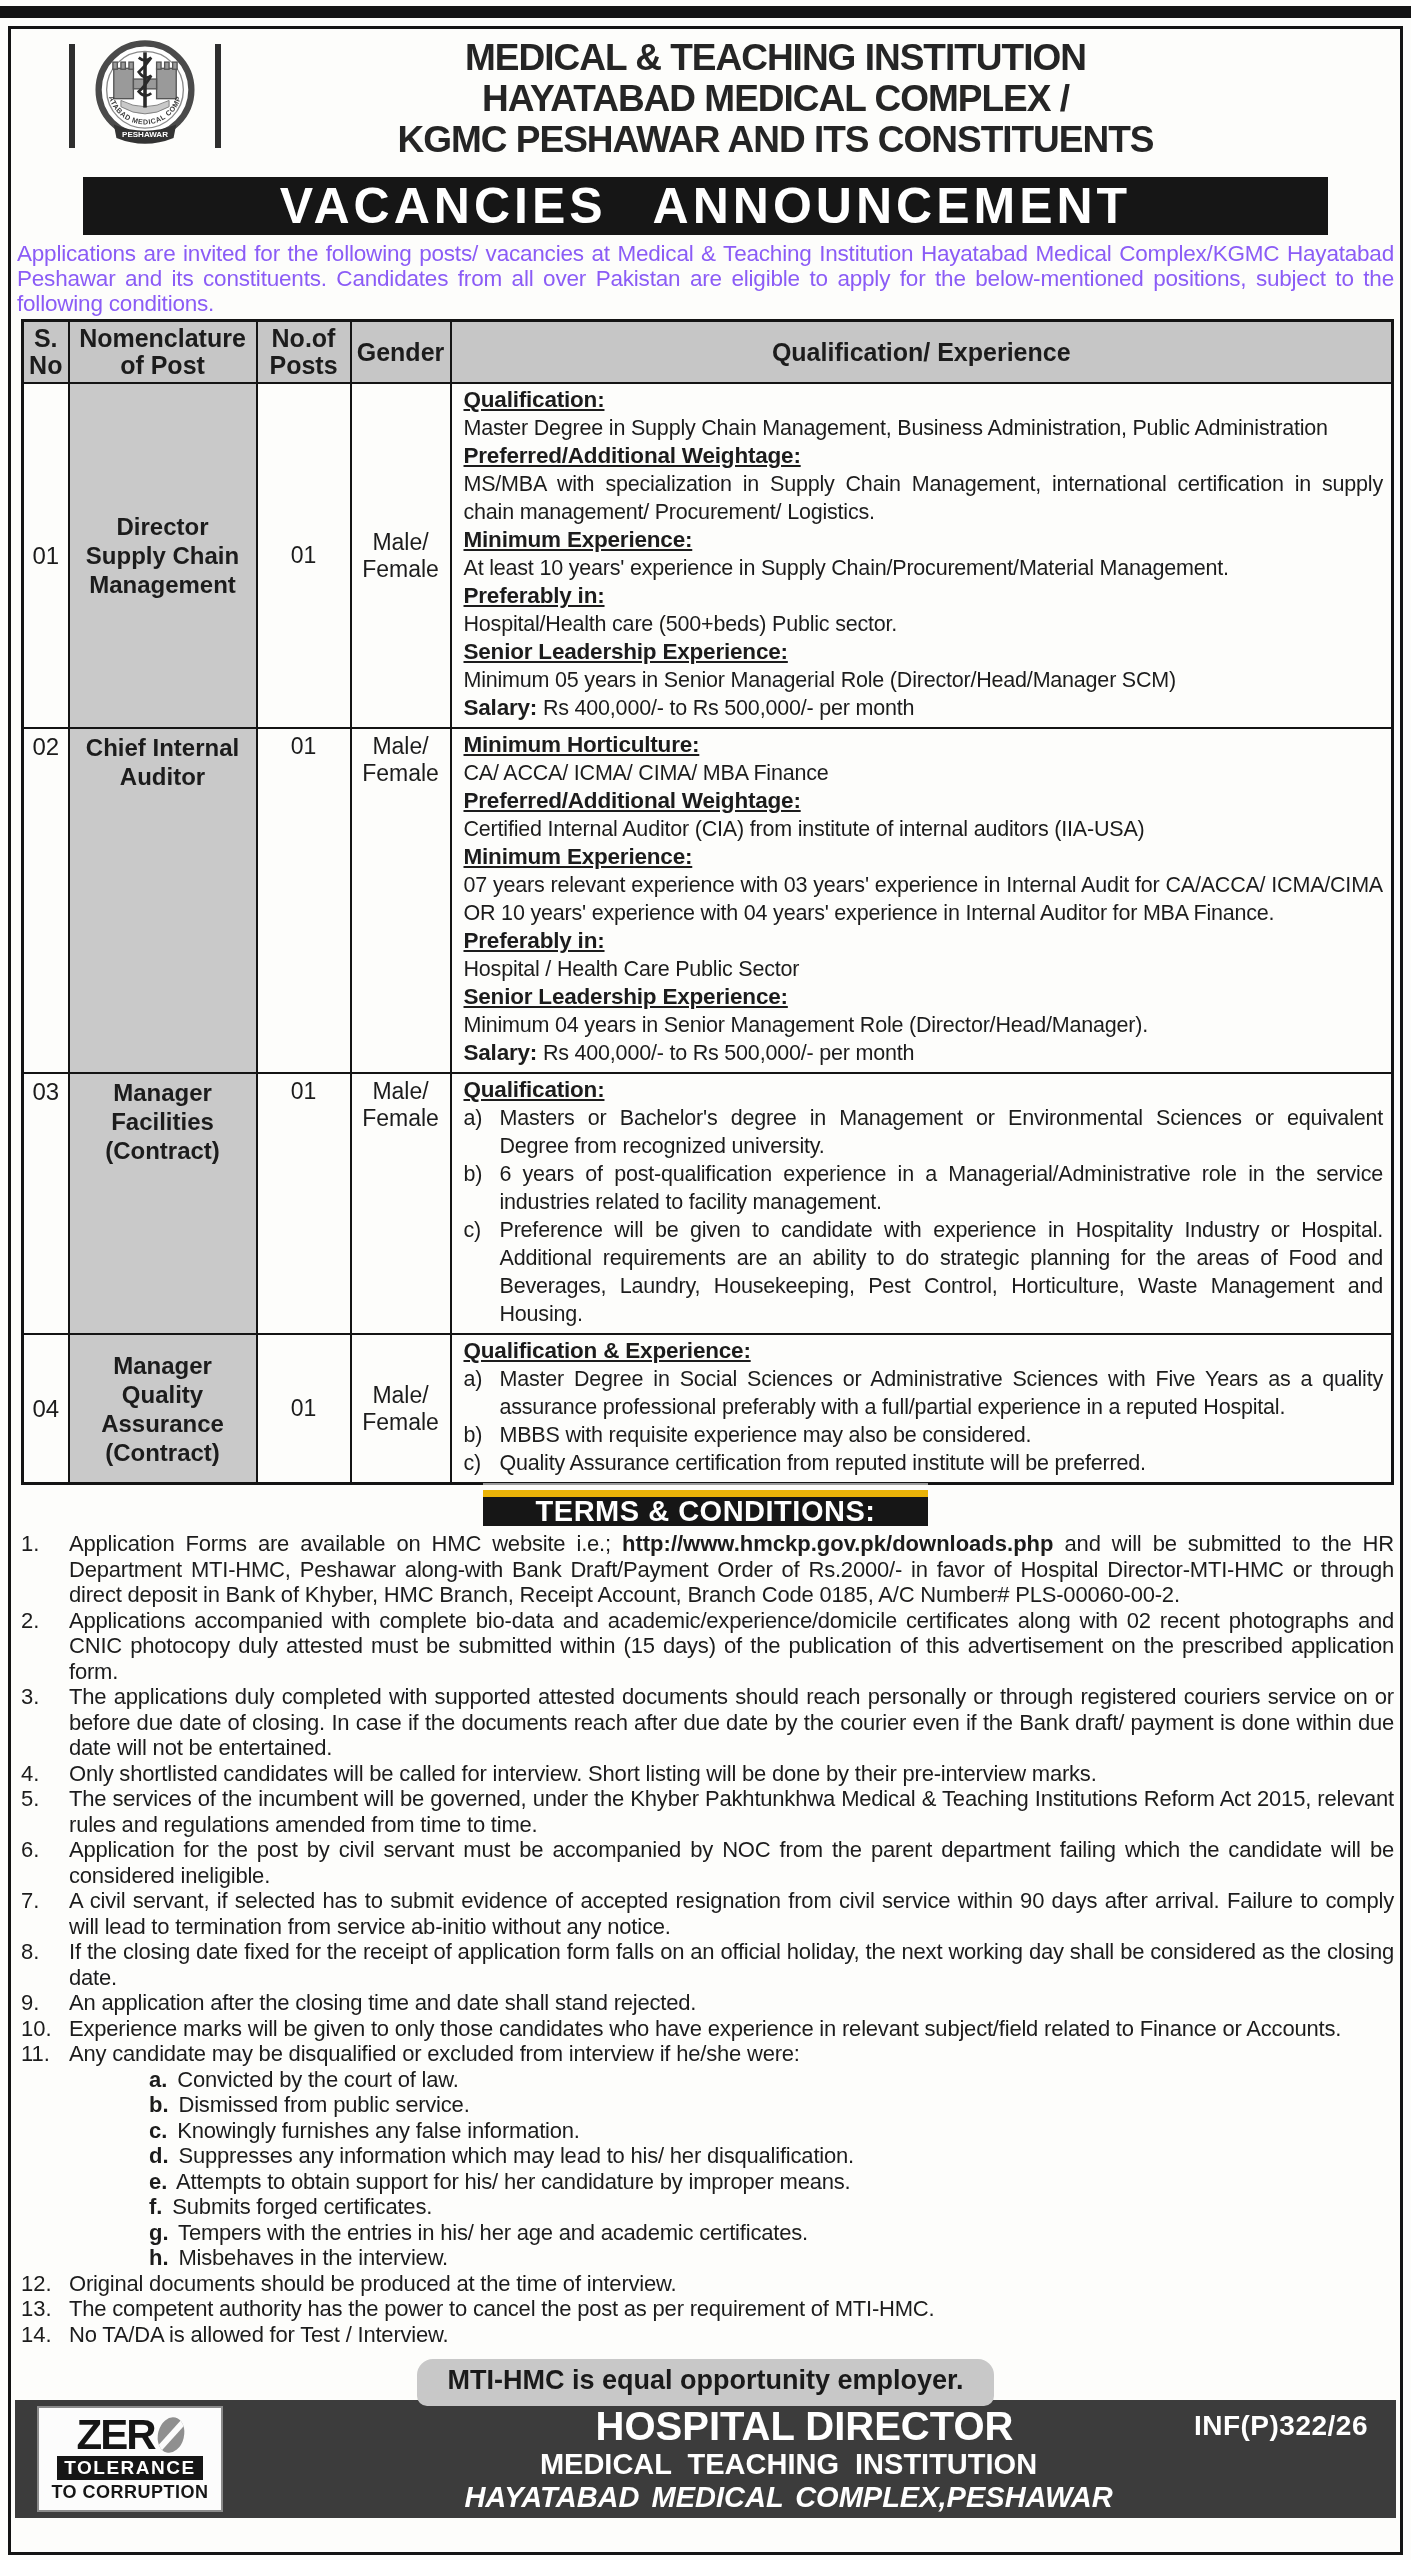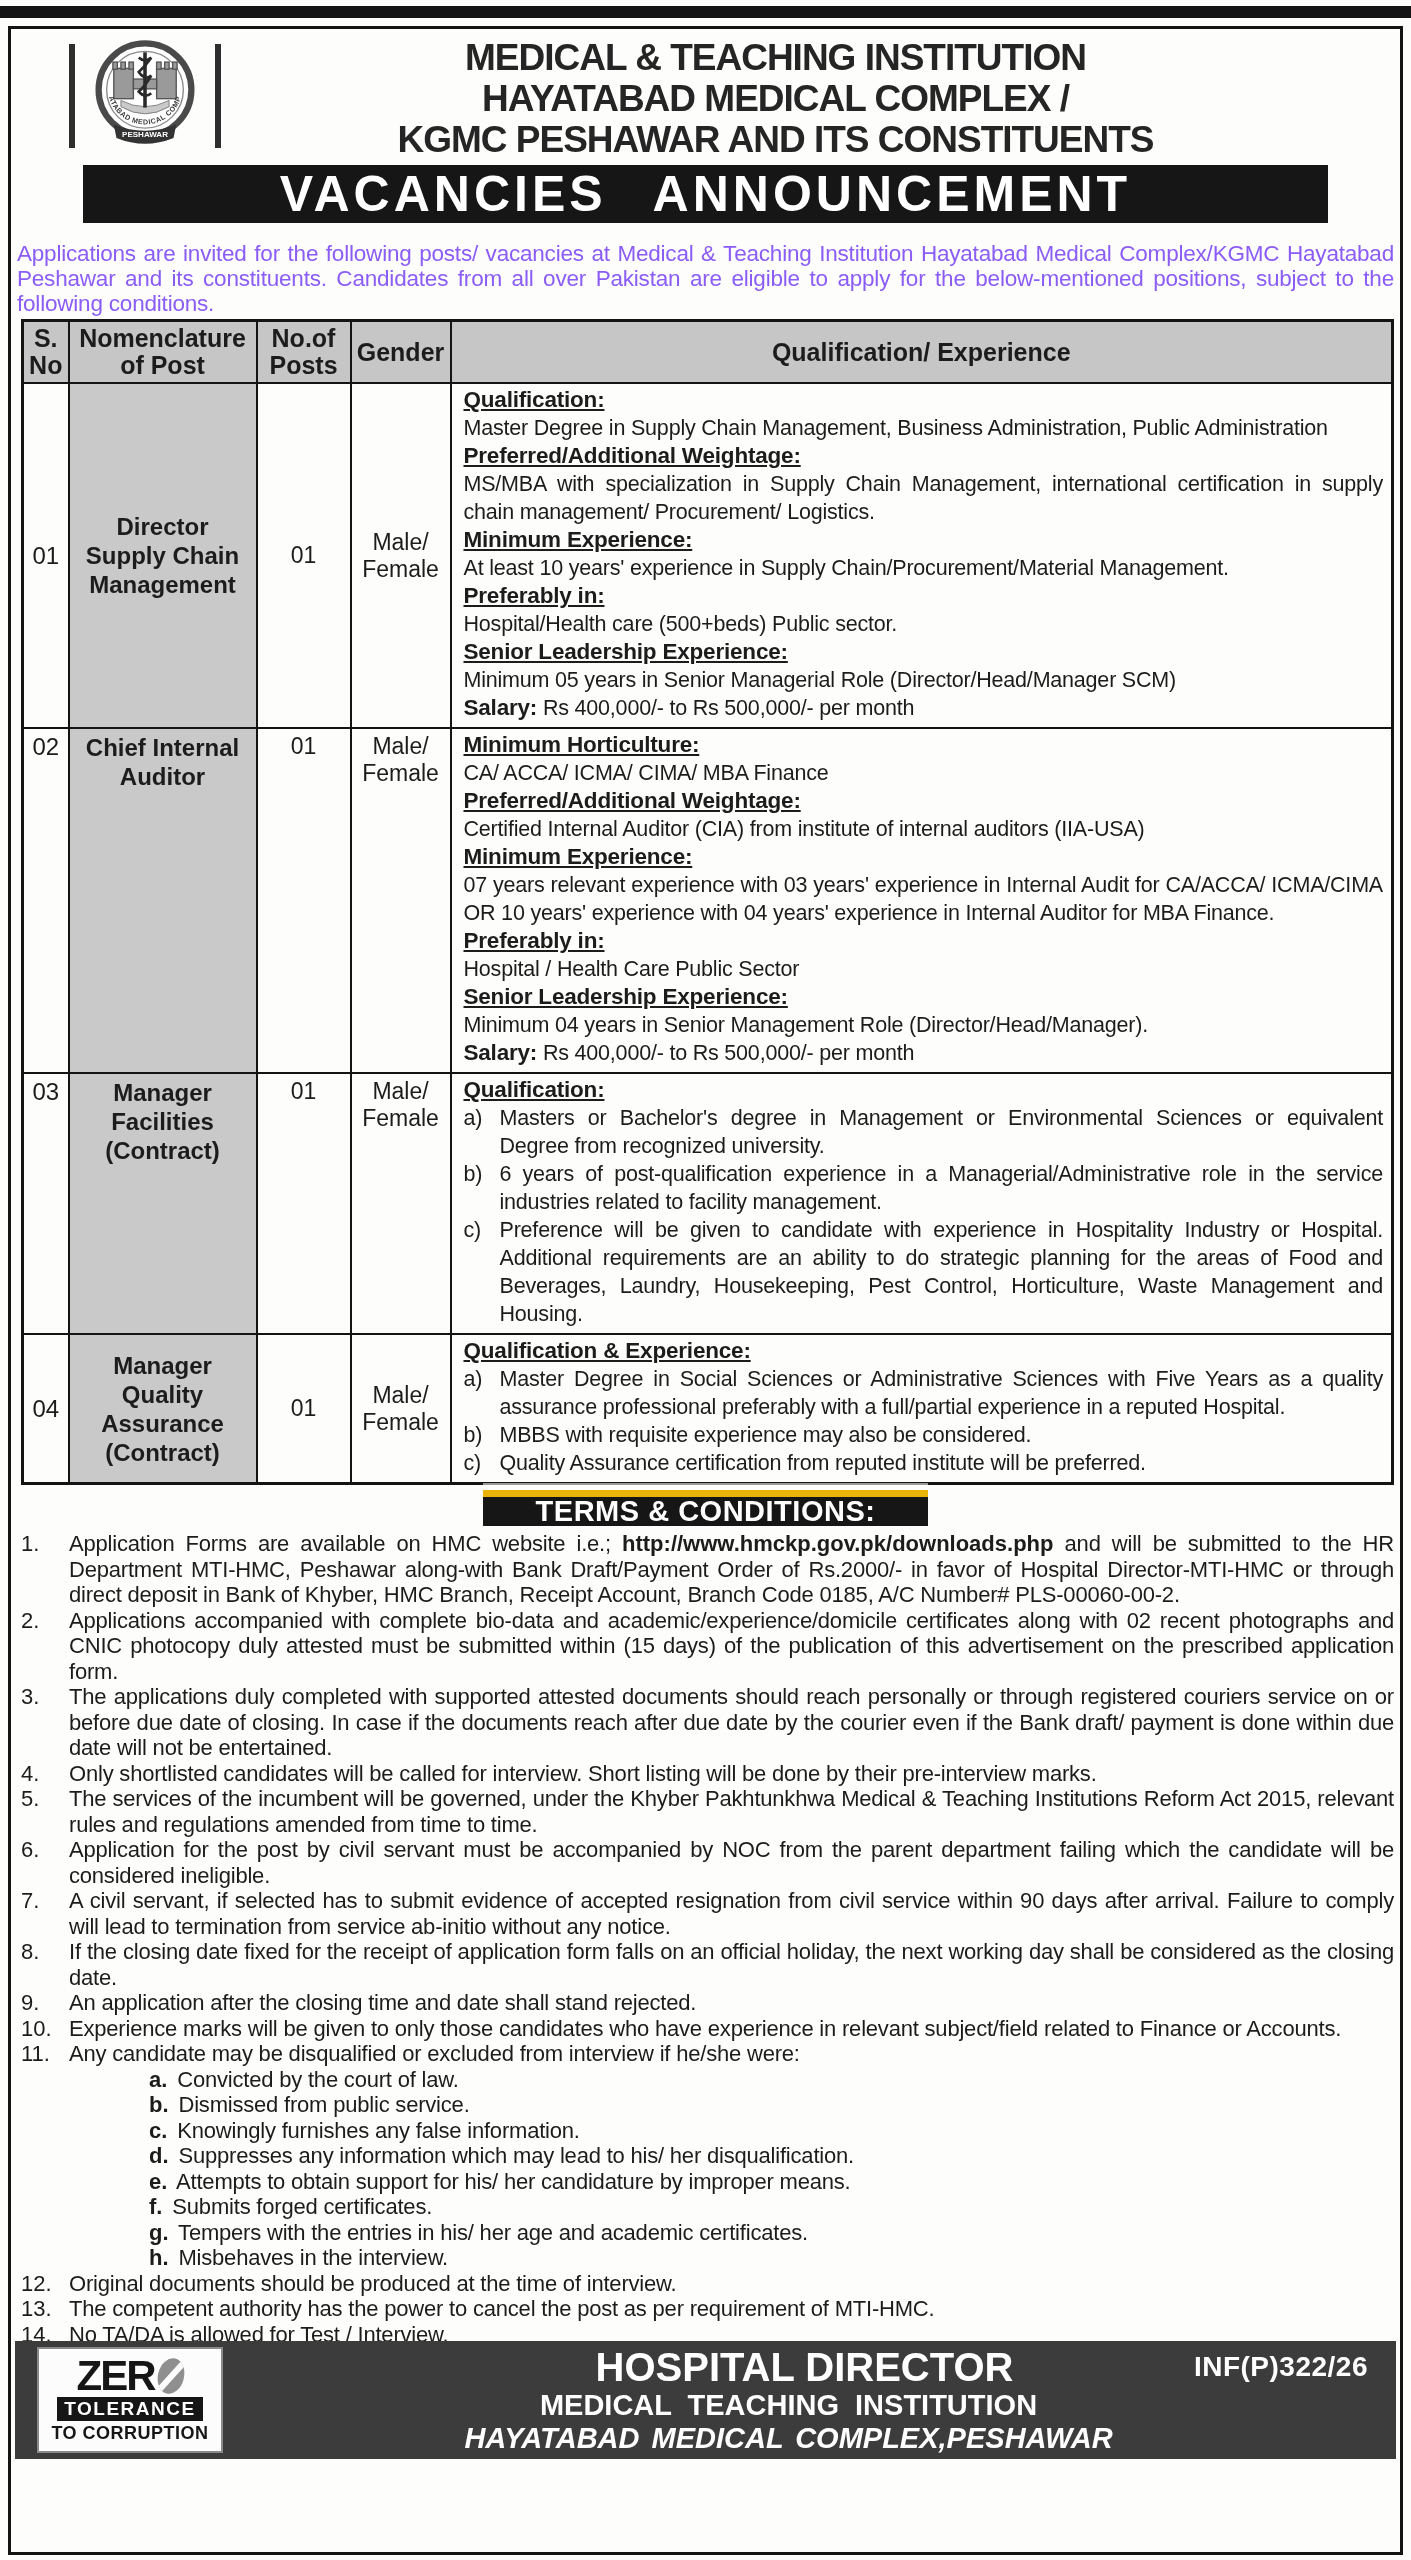--- a/index.html
+++ b/index.html
@@ -24,7 +24,7 @@
   .org-titles{text-align:center; padding:4px 120px 0 260px; font-weight:bold;
     font-size:37px; line-height:41px; letter-spacing:-1px; color:#252525;}
   
-  .banner-row{display:flex; align-items:flex-start; height:70px; margin:4px 26px 2px 26px; gap:16px;}
+  .banner-row{display:flex; align-items:flex-end; height:70px; margin:4px 26px 2px 26px; gap:16px;}
   .slash{width:30px; background:#141414;}
   .slash.l{transform:skewX(22deg);}
   .slash.r{transform:skewX(-22deg);}

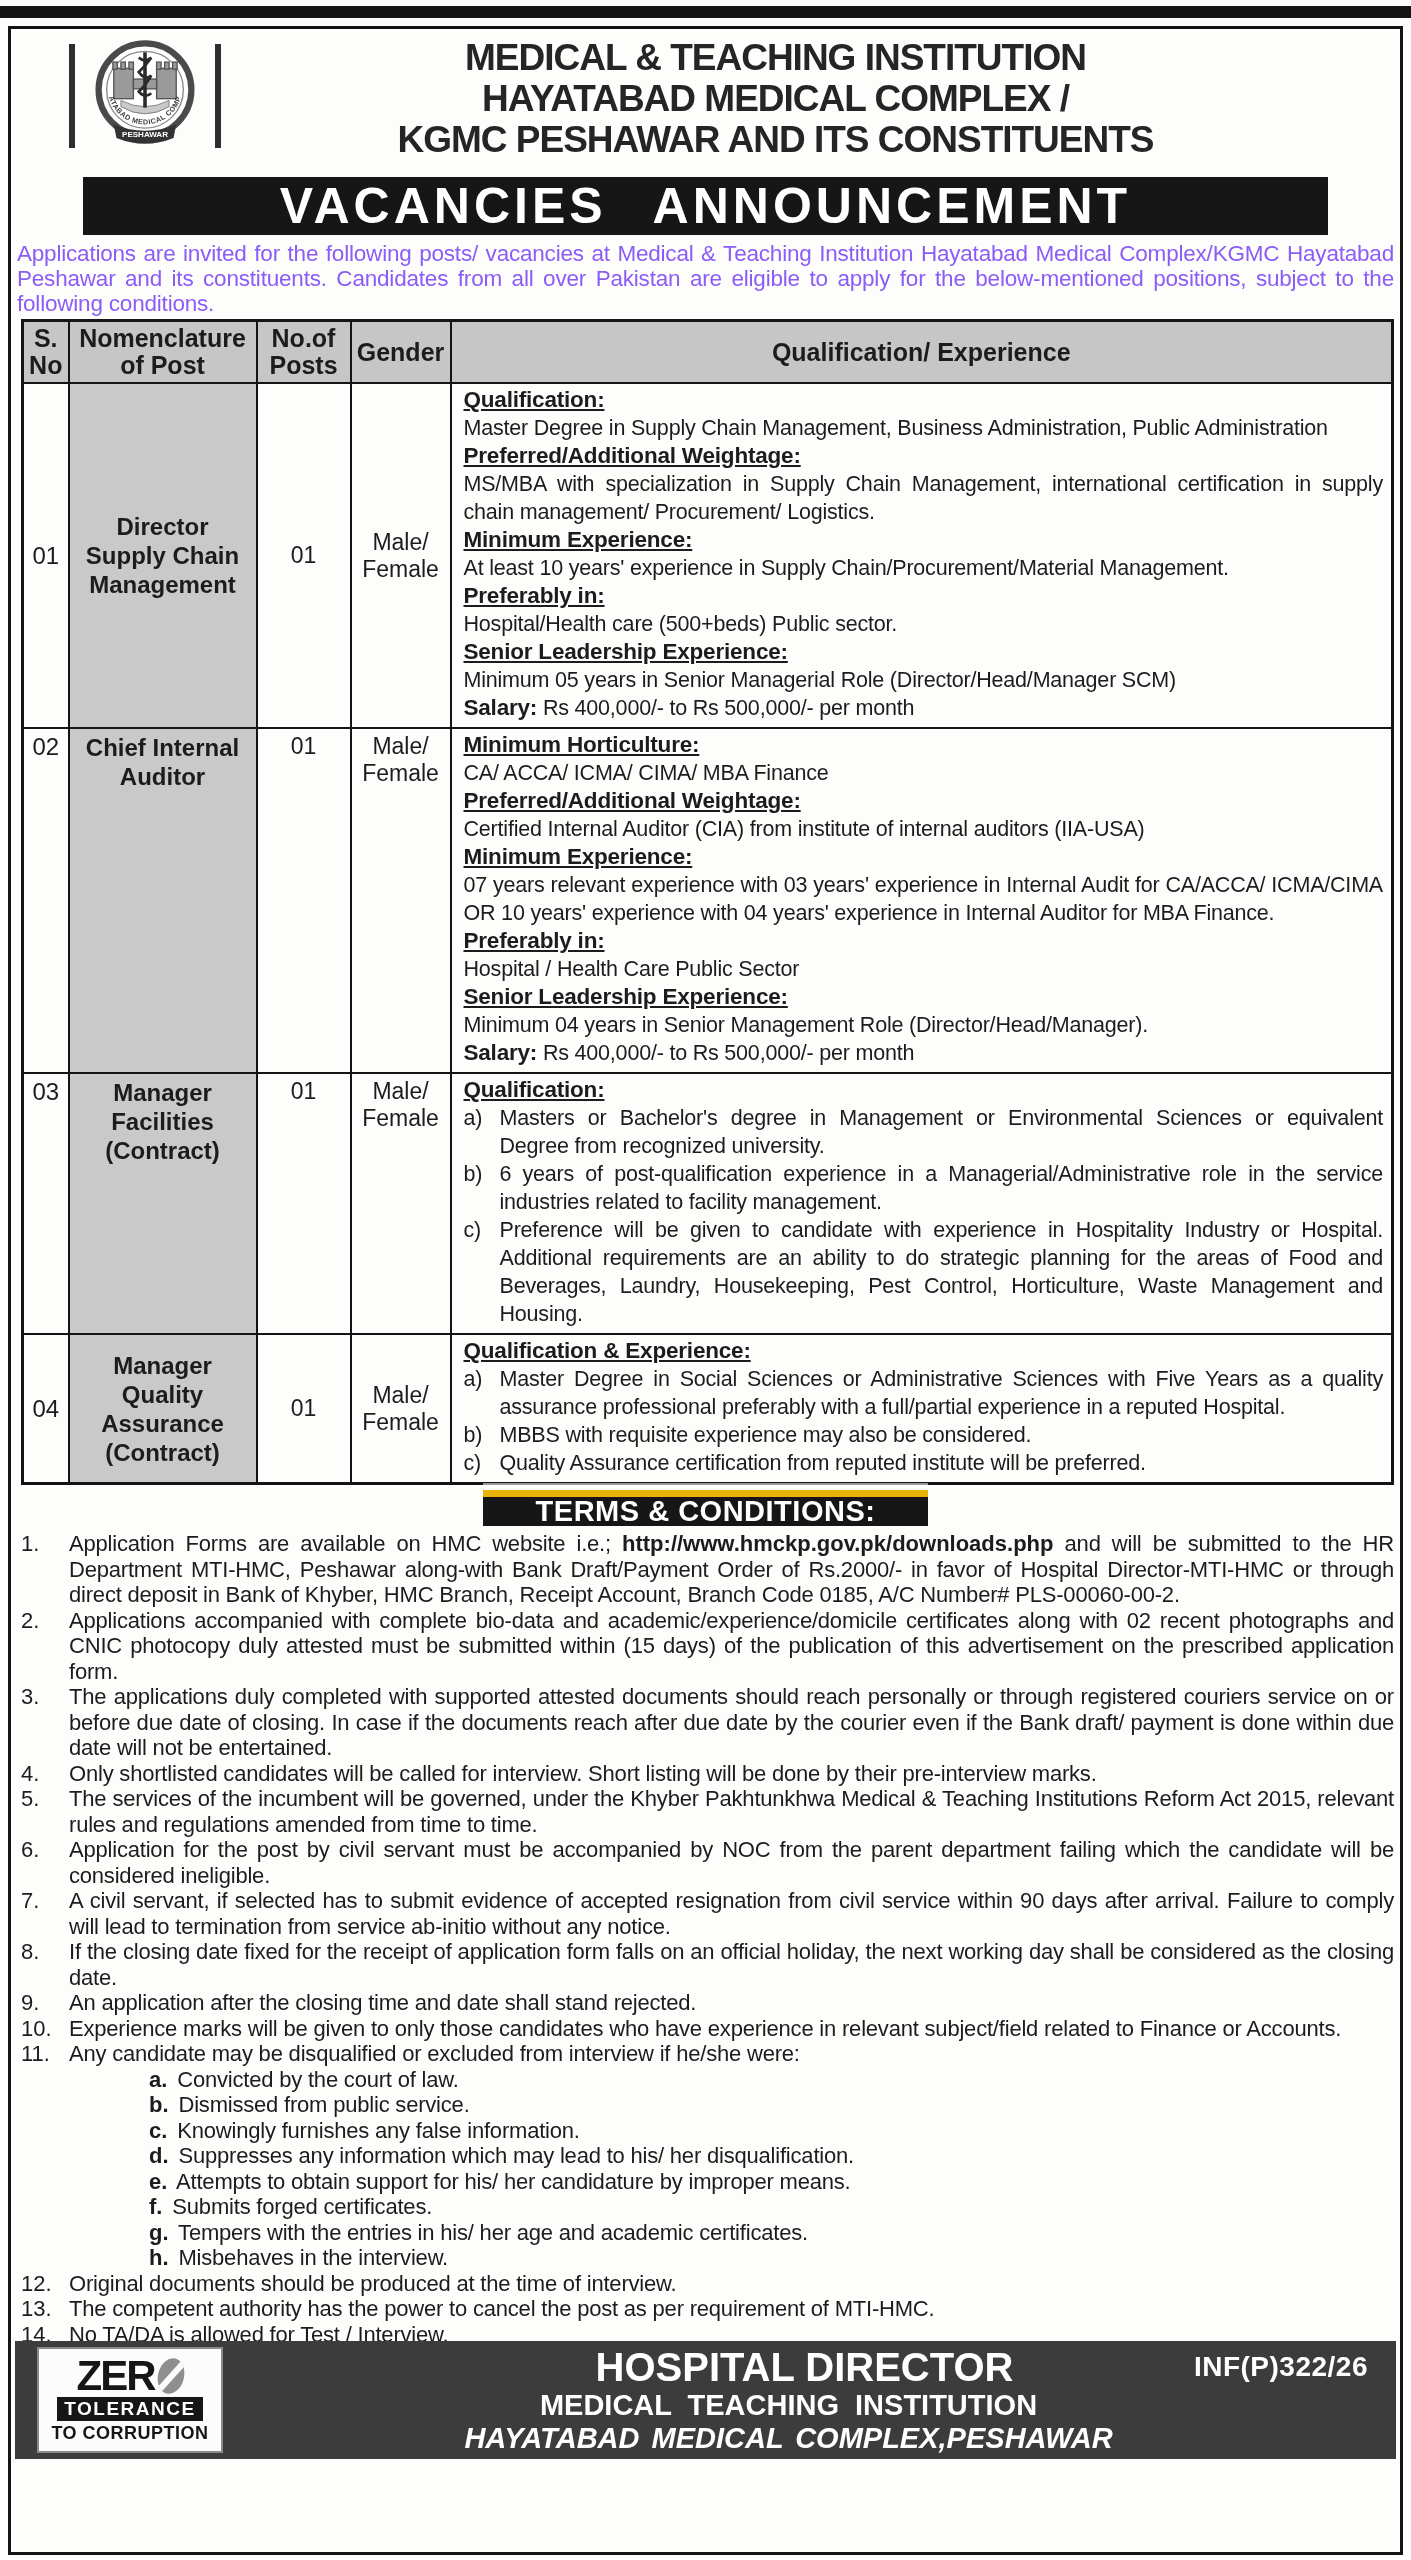--- a/index.html
+++ b/index.html
@@ -308,6 +308,7 @@
       </div>
     </div>
 
+  <div class="pill">MTI-HMC is equal opportunity employer.</div>
   <div class="footer-bar">
     <div class="zero-box">
       <span class="zword">

